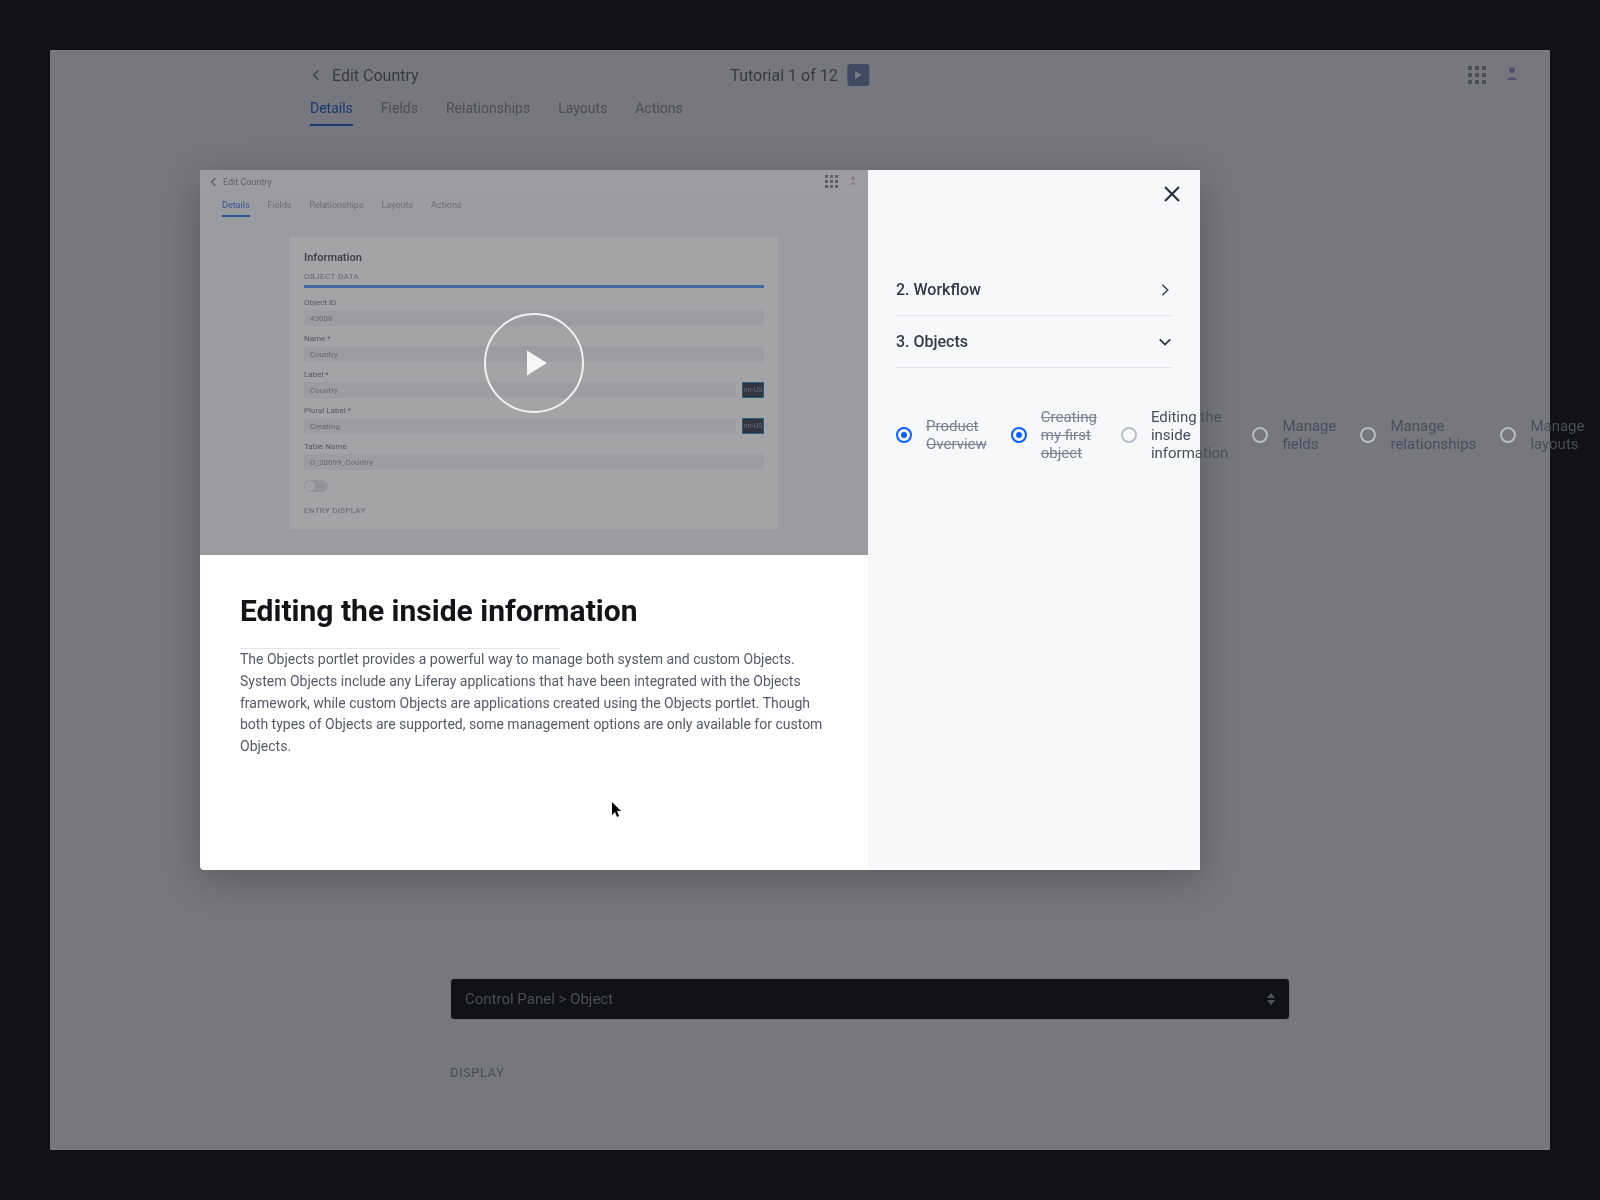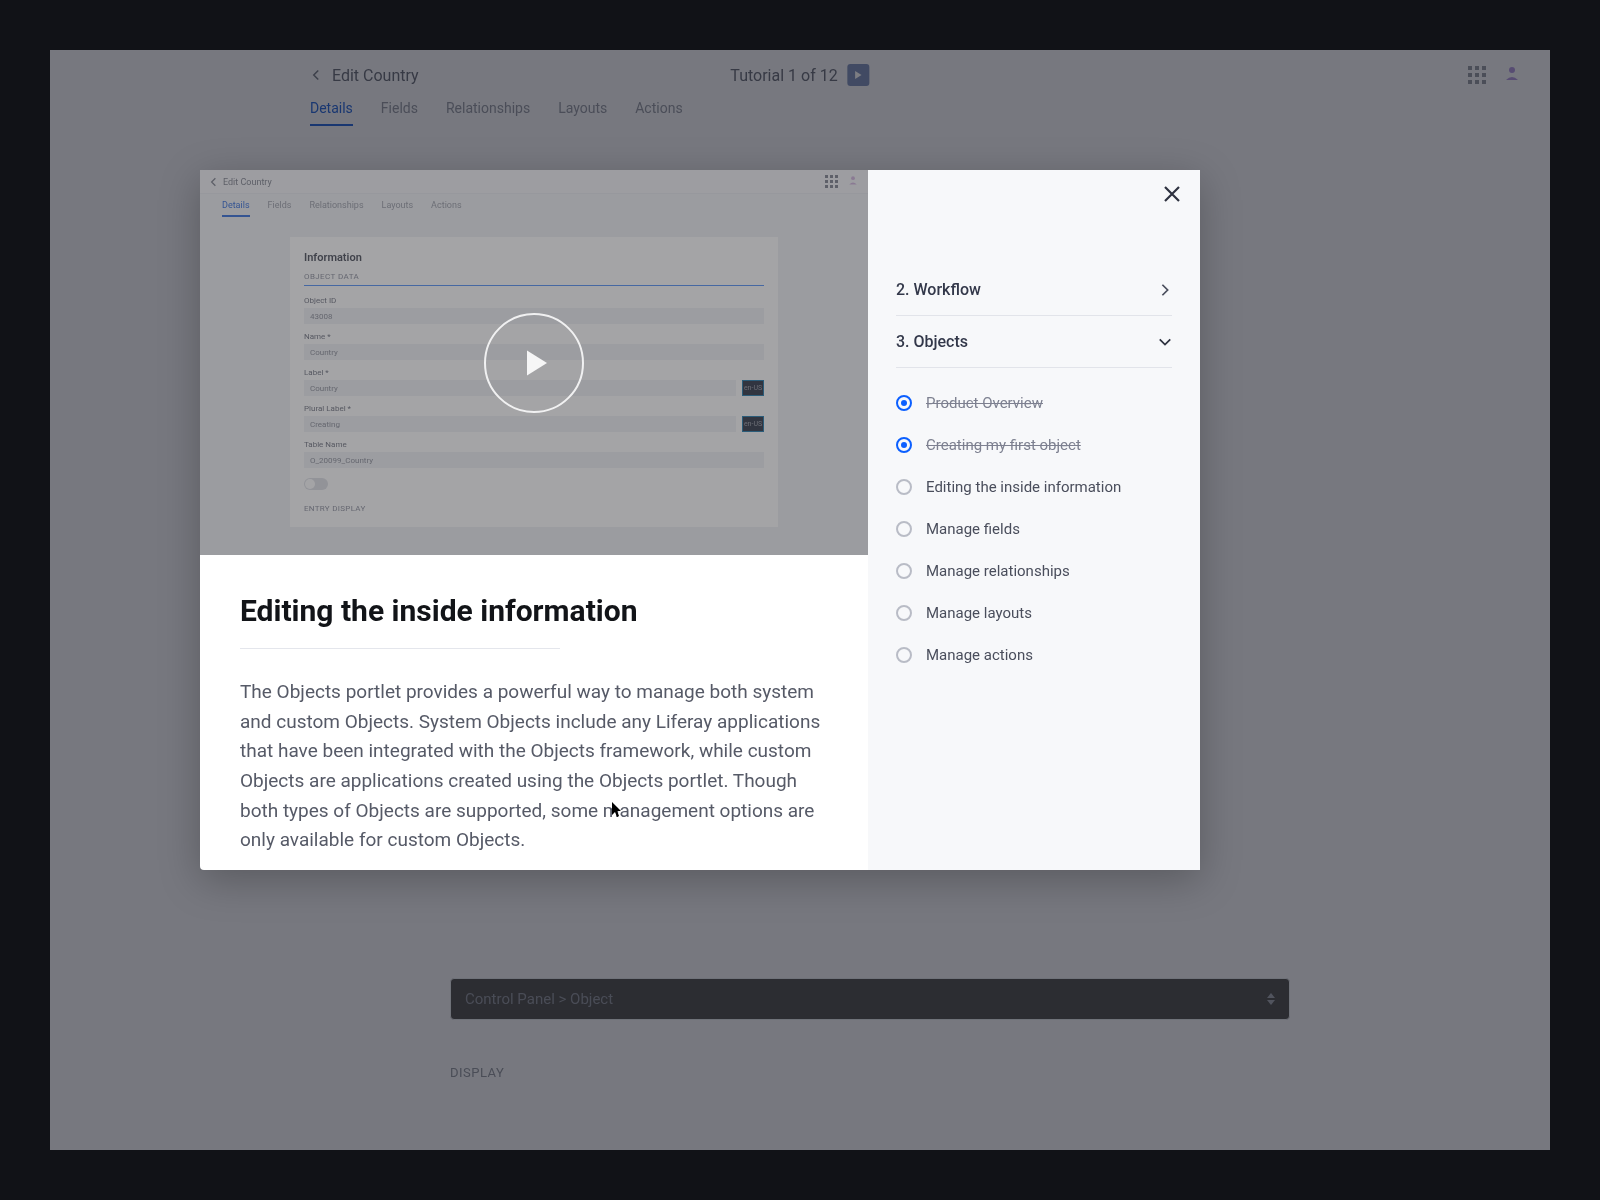--- a/index.html
+++ b/index.html
@@ -53,7 +53,7 @@
 .vm-tab.active { color: #1558d6; border-bottom: 2px solid #1558d6; }
 .vm-panel { background: #fff; margin: 20px 90px 0 90px; padding: 14px 14px; }
 .vm-section-title { font-size: 11px; font-weight: 600; color: #2e3240; margin-bottom: 8px; }
-.vm-subhead { font-size: 8px; color: #7d8090; letter-spacing: .4px; margin-bottom: 10px; padding-bottom: 4px; border-bottom: 1px solid #3b82f6; }
+.vm-subhead { font-size: 8px; color: #7d8090; letter-spacing: .4px; margin-bottom: 10px; padding-bottom: 4px; border-bottom: 3px solid #3b82f6; }
 .vm-field-label { font-size: 8px; color: #5b5f6e; margin-top: 8px; }
 .vm-field-input { height: 16px; background: #eef0f4; border: none; width: 100%; margin-top: 3px; font-size: 8px; padding: 0 6px; color: #7b7f8c; display:flex; align-items:center;}
 .vm-row { display: flex; gap: 6px; align-items:flex-end;}

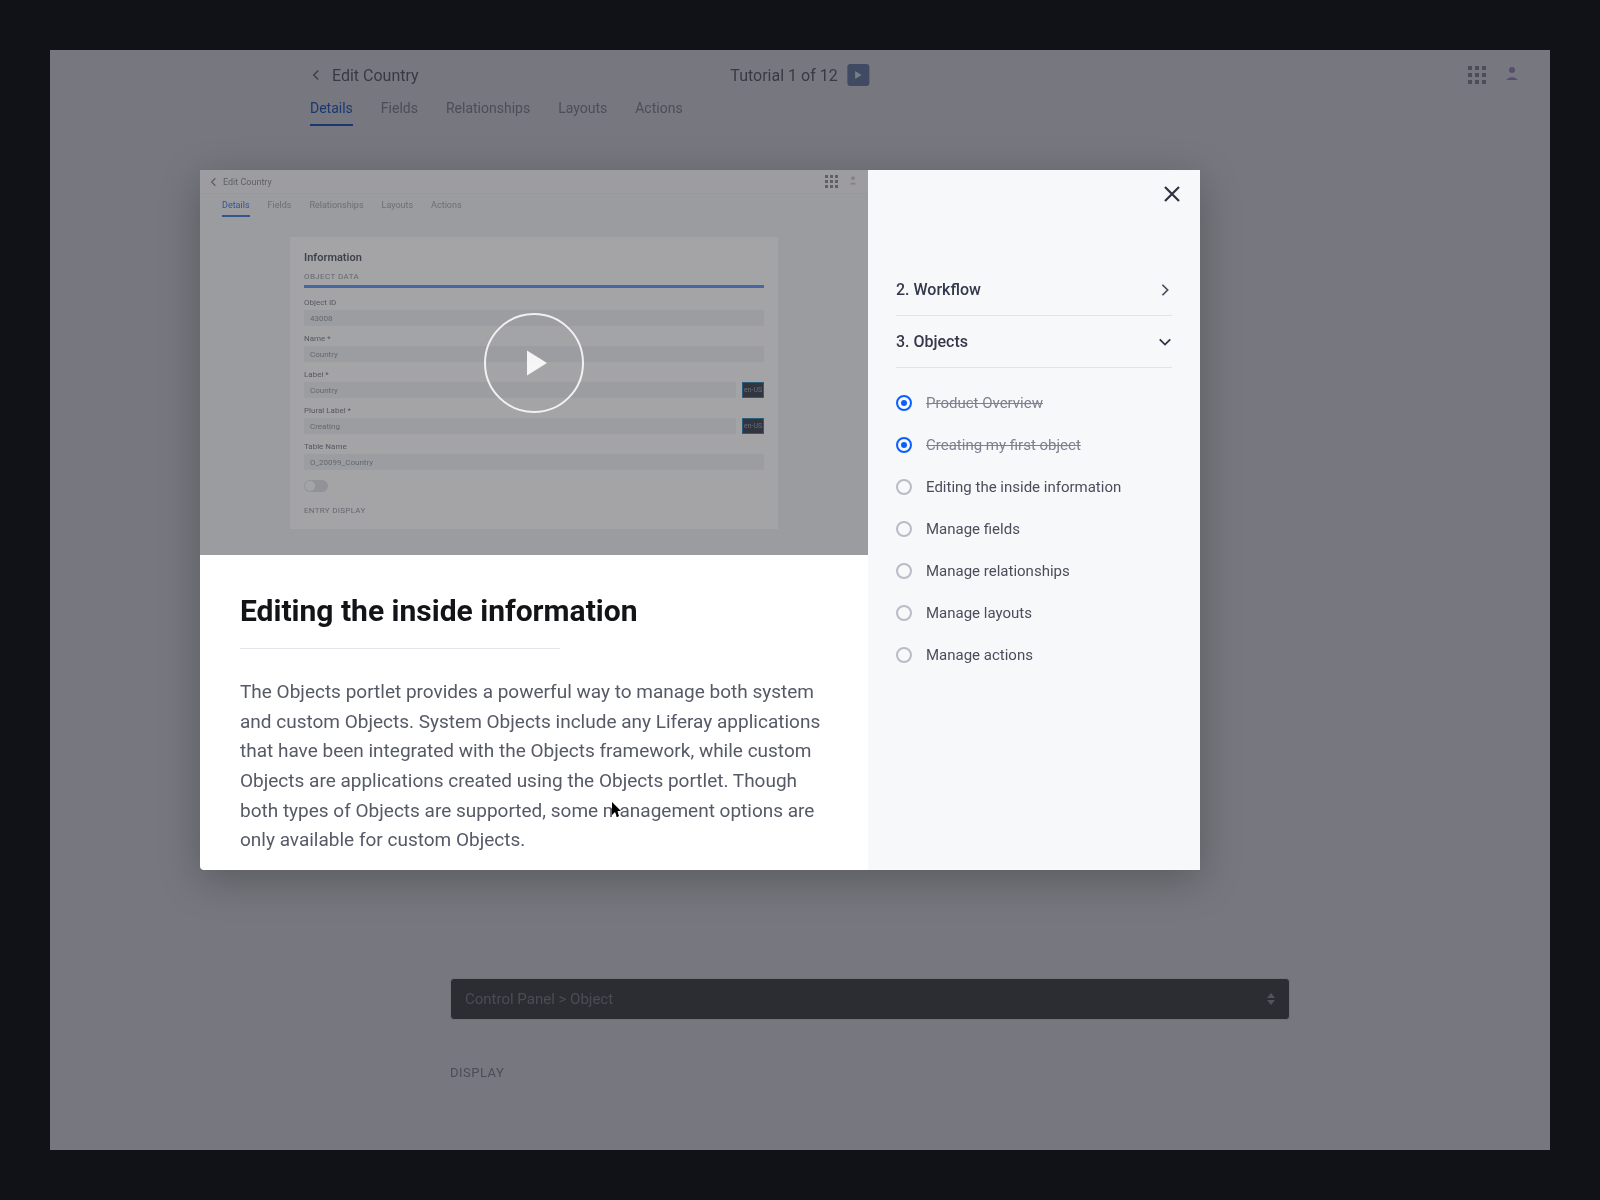--- a/index.html
+++ b/index.html
@@ -92,7 +92,7 @@
 }
 .chapter:last-of-type { border-bottom: 1px solid #e2e4ea; }
 .chapter svg { width: 14px; height: 14px; }
-.lessons { margin-top: 26px; display: flex; flex-direction: column; gap: 24px; }
+.lessons { margin-top: 40px; display: flex; flex-direction: row; gap: 24px; }
 .lesson-item { display: flex; align-items: center; gap: 14px; font-size: 15px; color: #4a4e5c; }
 .radio { width: 16px; height: 16px; border: 2px solid #b9bcc6; border-radius: 50%; flex-shrink: 0; }
 .radio.done { border-color: #0b5fff; display:flex; align-items:center; justify-content:center; }

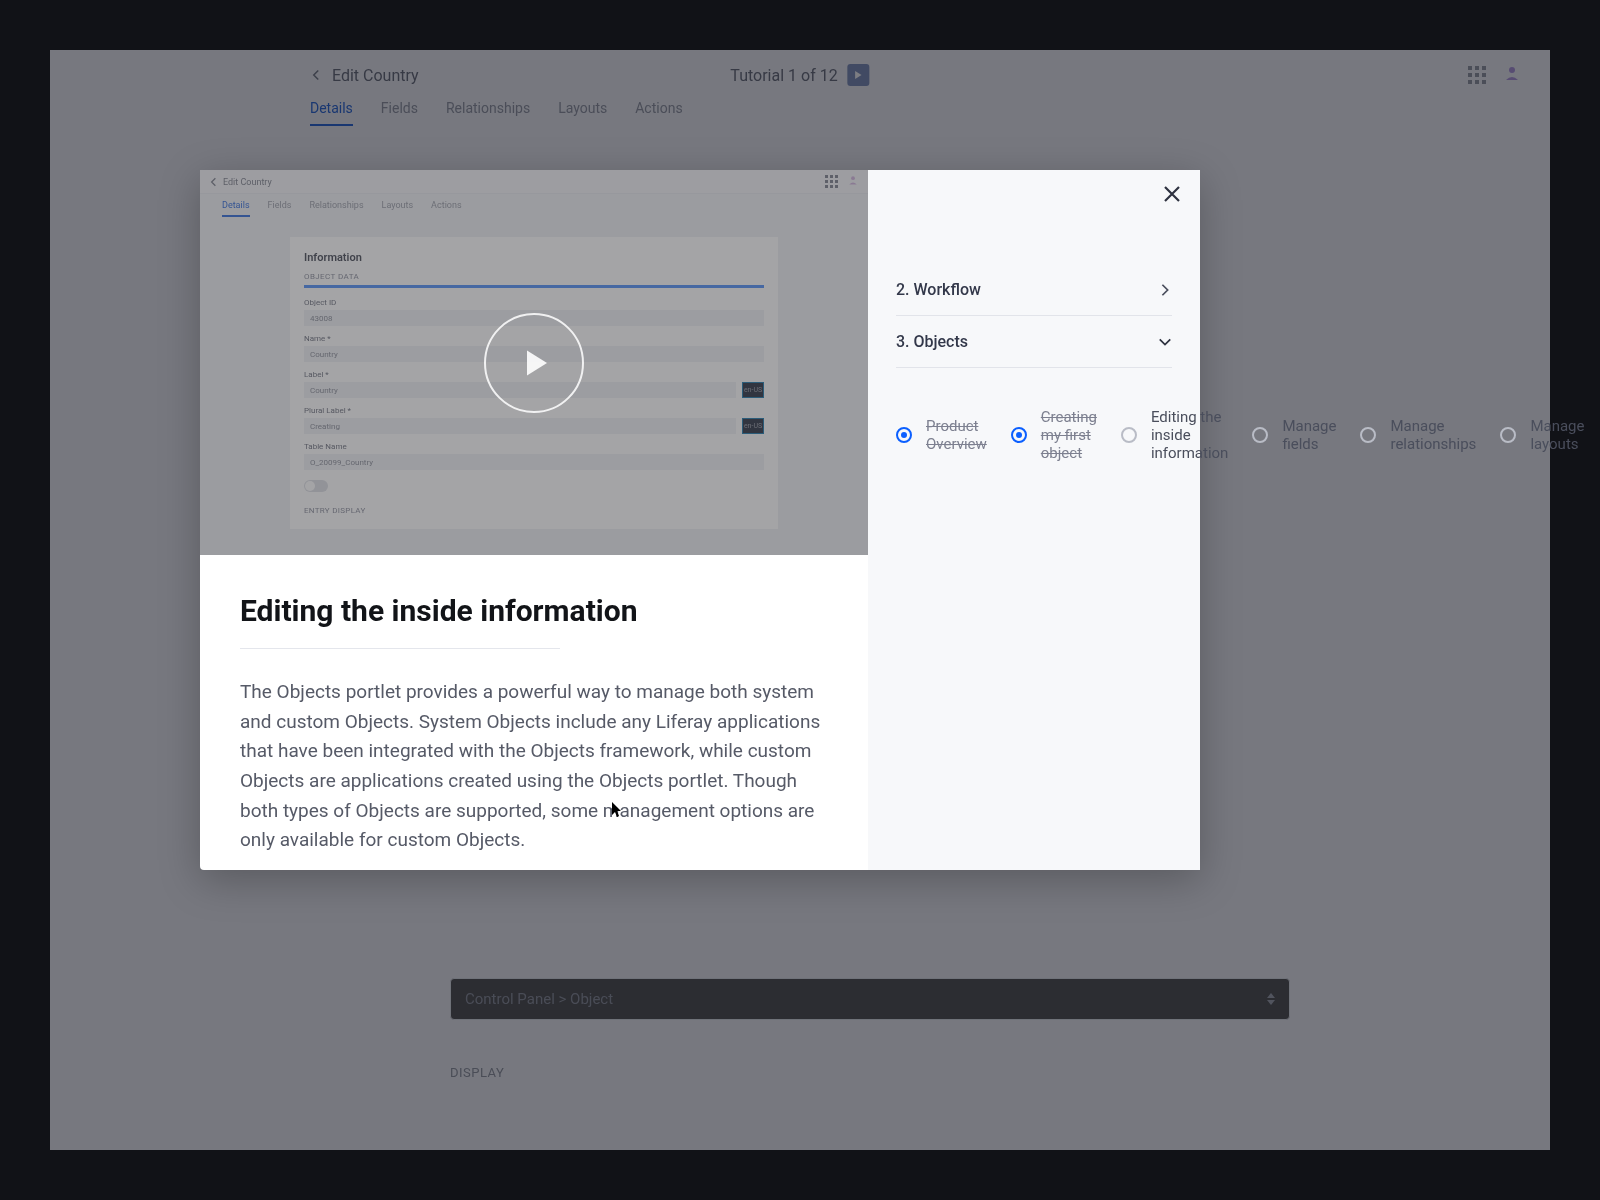--- a/index.html
+++ b/index.html
@@ -72,7 +72,7 @@
 .content-area { padding: 38px 40px 0 40px; flex: 1; position: relative; }
 .lesson-title { font-size: 30px; font-weight: 700; color: #121418; }
 .divider { width: 320px; height: 1px; background: #e4e6ec; margin-top: 20px; }
-.lesson-body { font-size: 19px; line-height: 1.56; color: #565a67; margin-top: 28px; }
+.lesson-body { font-size: 14px; line-height: 1.56; color: #565a67; }
 .footer-row { position: absolute; left: 40px; right: 40px; bottom: 30px; display: flex; align-items: center; }
 .btn-next {
   background: #0b5fff; color: #fff; border: none; padding: 12px 20px; font-size: 15.5px; border-radius: 4px; font-weight: 500;

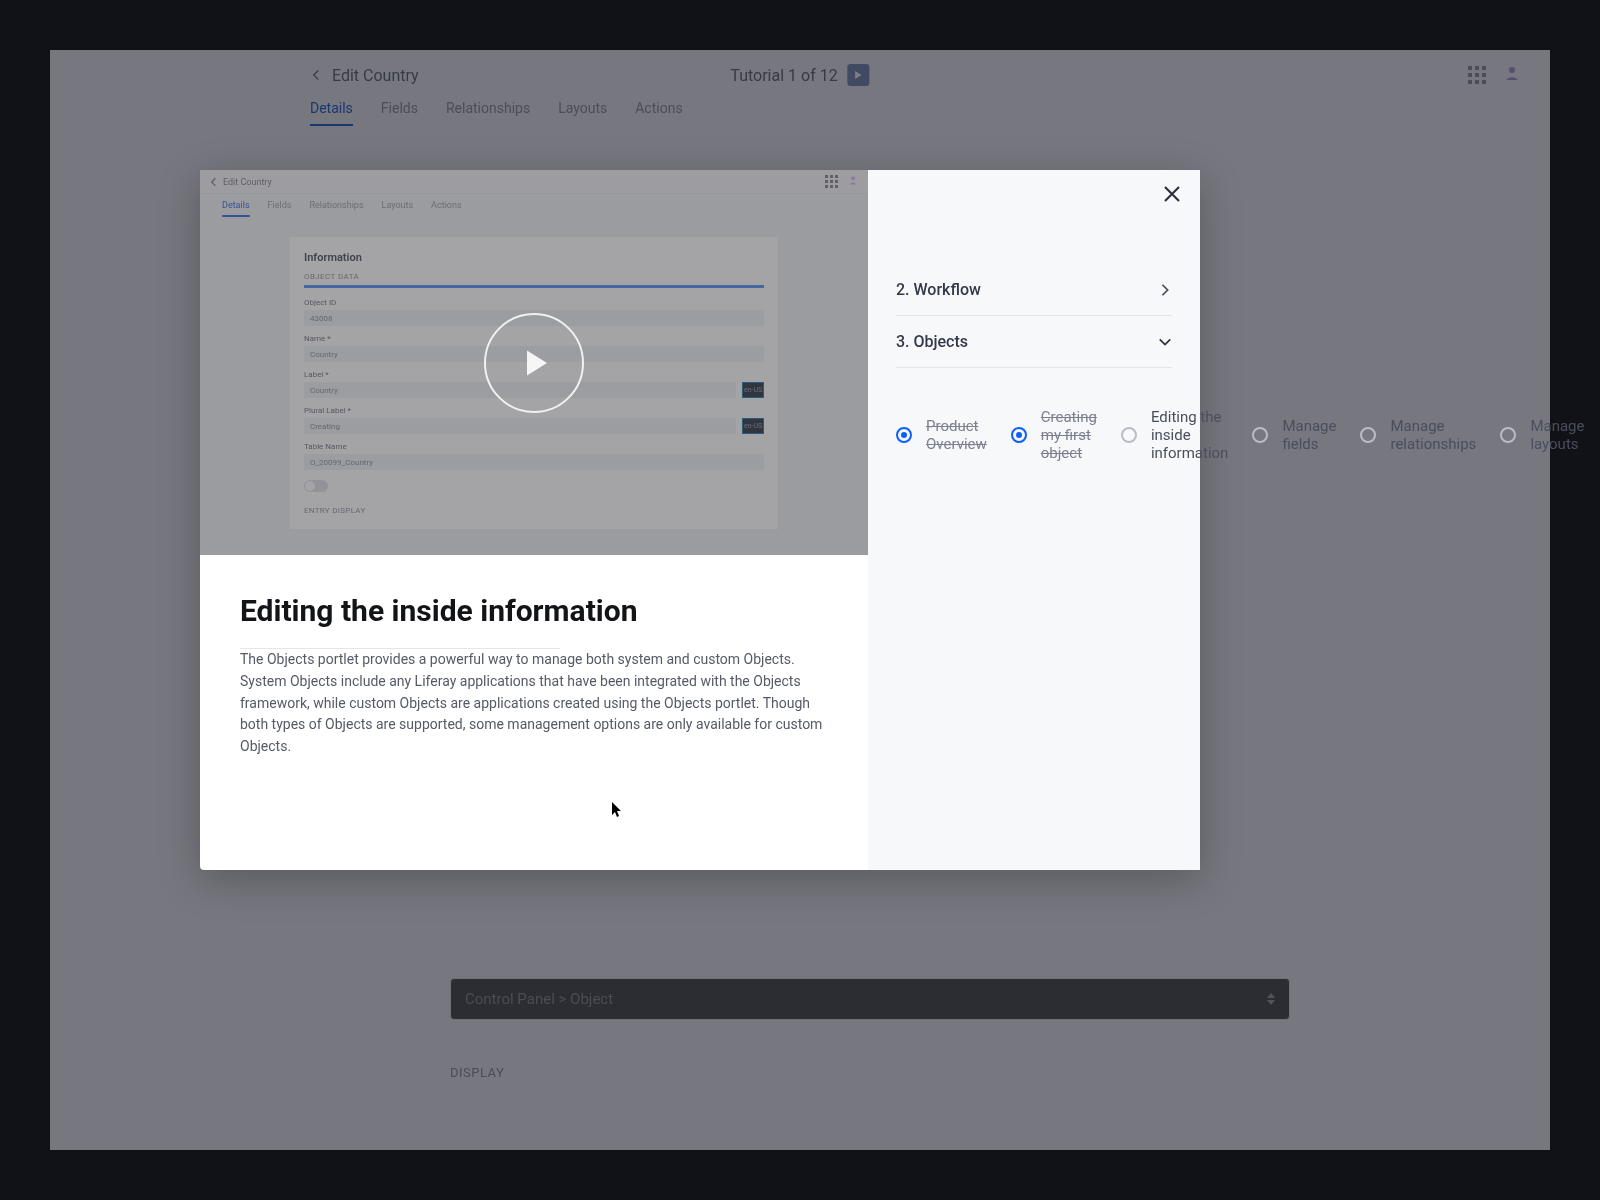--- a/index.html
+++ b/index.html
@@ -24,7 +24,7 @@
 .bg-tab.active { color: #1558d6; border-bottom: 2px solid #1558d6; }
 .bg-scope {
   position: absolute; left: 400px; right: 260px; bottom: 130px;
-  height: 42px; background: #404040; border: 1px solid #e1e4ea; border-radius: 4px;
+  height: 42px; background: #000000; border: 1px solid #e1e4ea; border-radius: 4px;
   display: flex; align-items: center; padding: 0 14px; color: #878b97; font-size: 15px;
 }
 .bg-display-label { position: absolute; left: 400px; bottom: 70px; color: #888c98; font-size: 13px; letter-spacing: .5px; }

